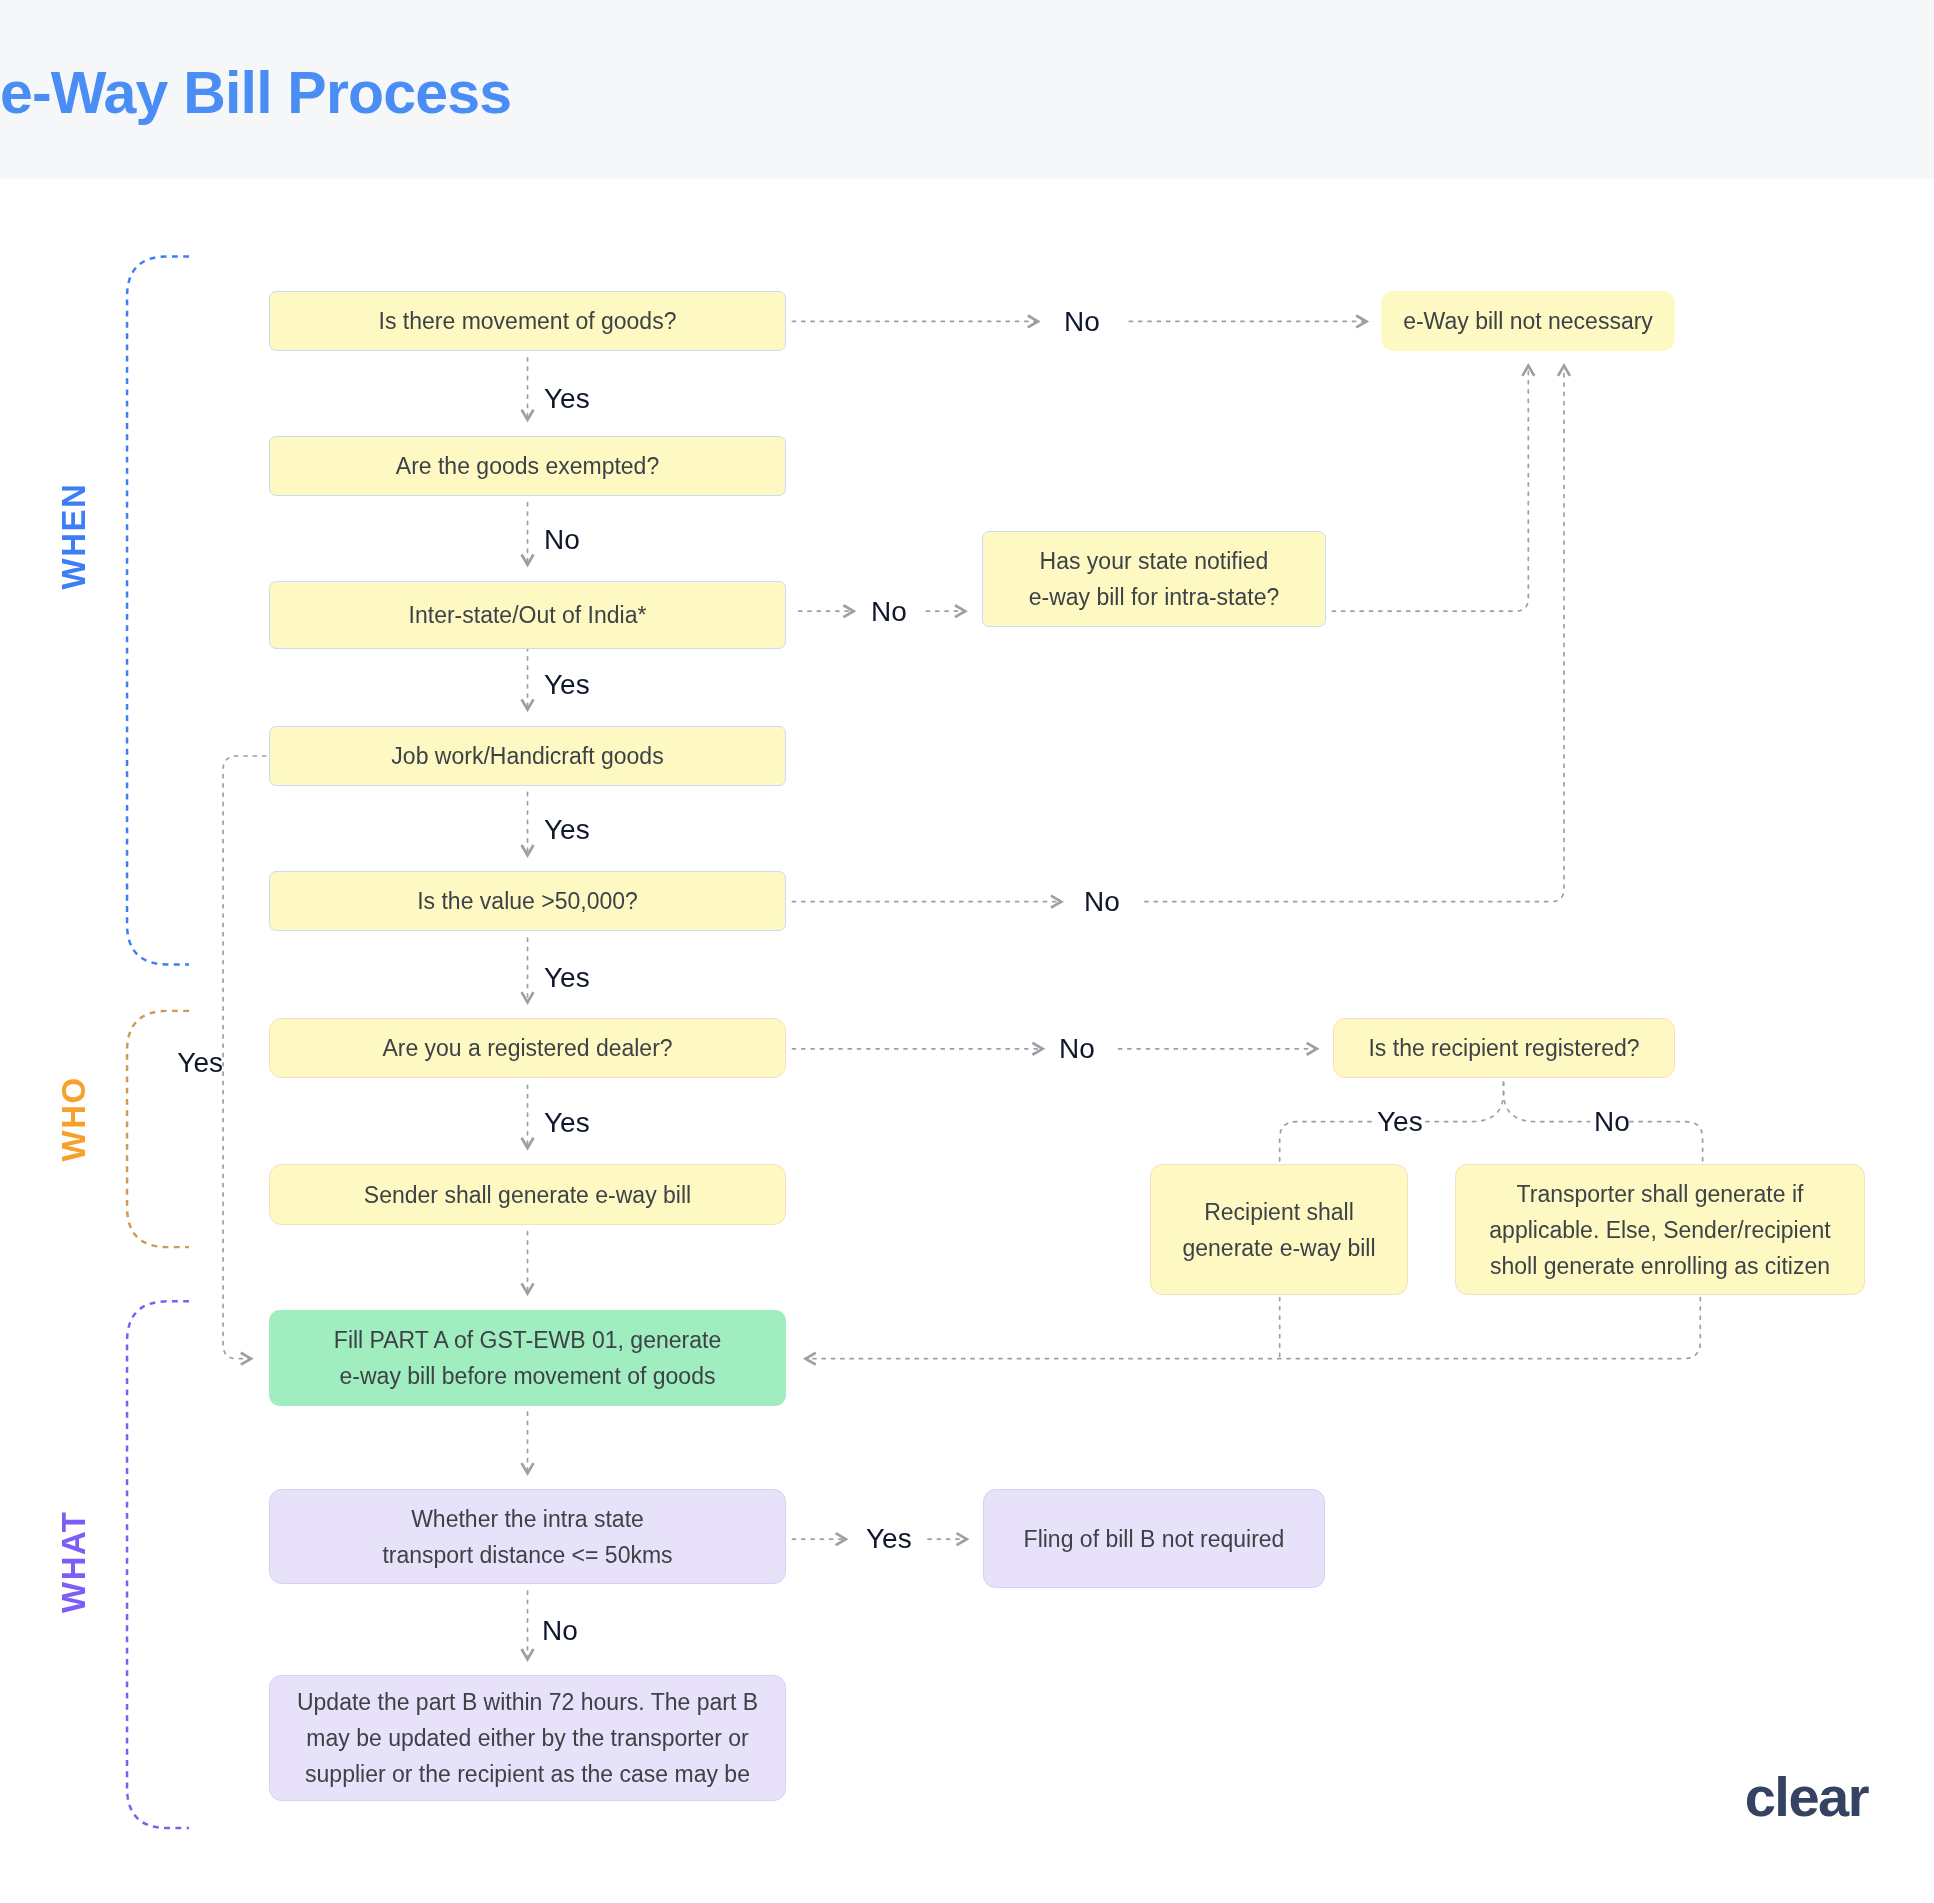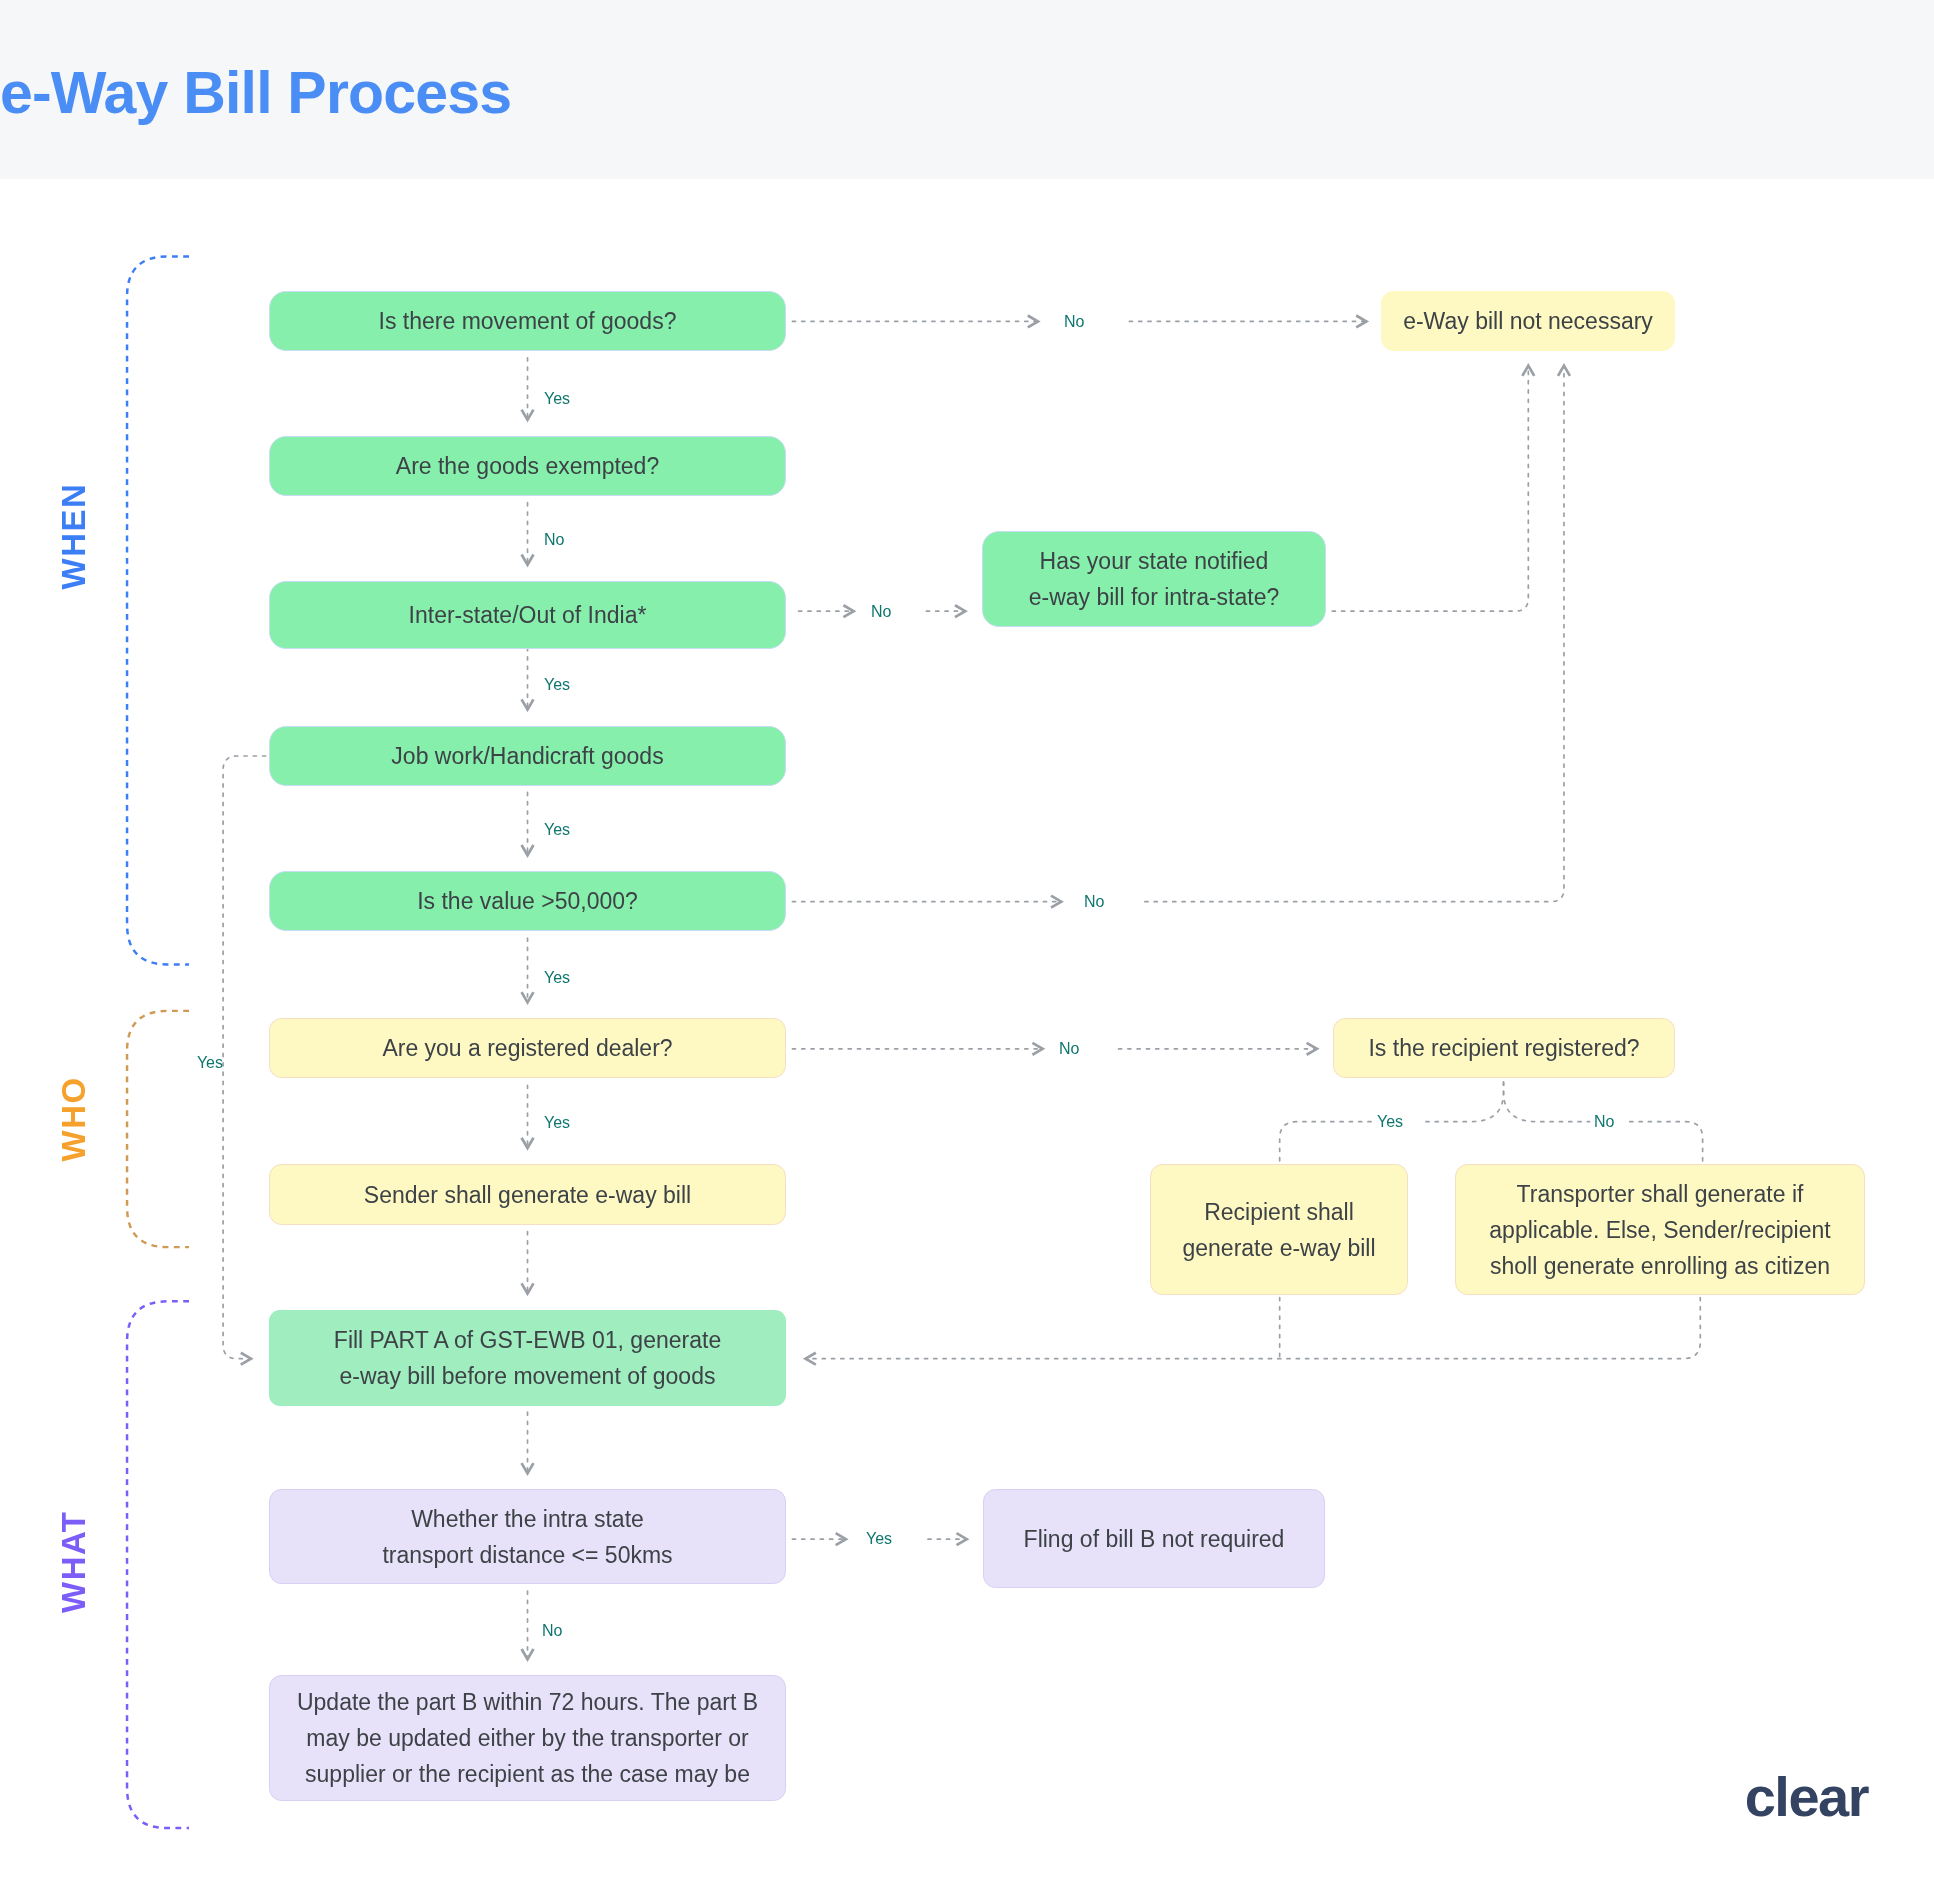--- a/index.html
+++ b/index.html
@@ -7,7 +7,7 @@
   .header{position:absolute;left:0;top:0;width:1935px;height:179px;background:#f6f7f8}
   .title{position:absolute;left:0;top:59px;width:1935px;text-align:left;font-size:59px;font-weight:bold;color:#4a8df5;letter-spacing:-0.8px}
   .node{position:absolute;display:flex;align-items:center;justify-content:center;text-align:center;font-size:23px;color:#3d4247;white-space:pre-line;line-height:36px;box-sizing:border-box}
-  .blue{background:#86efac;border:1.5px solid #c8ddf3;border-radius:17px}
+  .blue{background:#fef9c3;border:1.5px solid #c8ddf3;border-radius:7px}
   .pink{background:#fef9c3;border-radius:12.4px}
   .peach{background:#fef9c3;border:1.5px solid #f5dfc1;border-radius:12.4px}
   .green{background:#a0edc0;border-radius:11px;font-weight:normal}

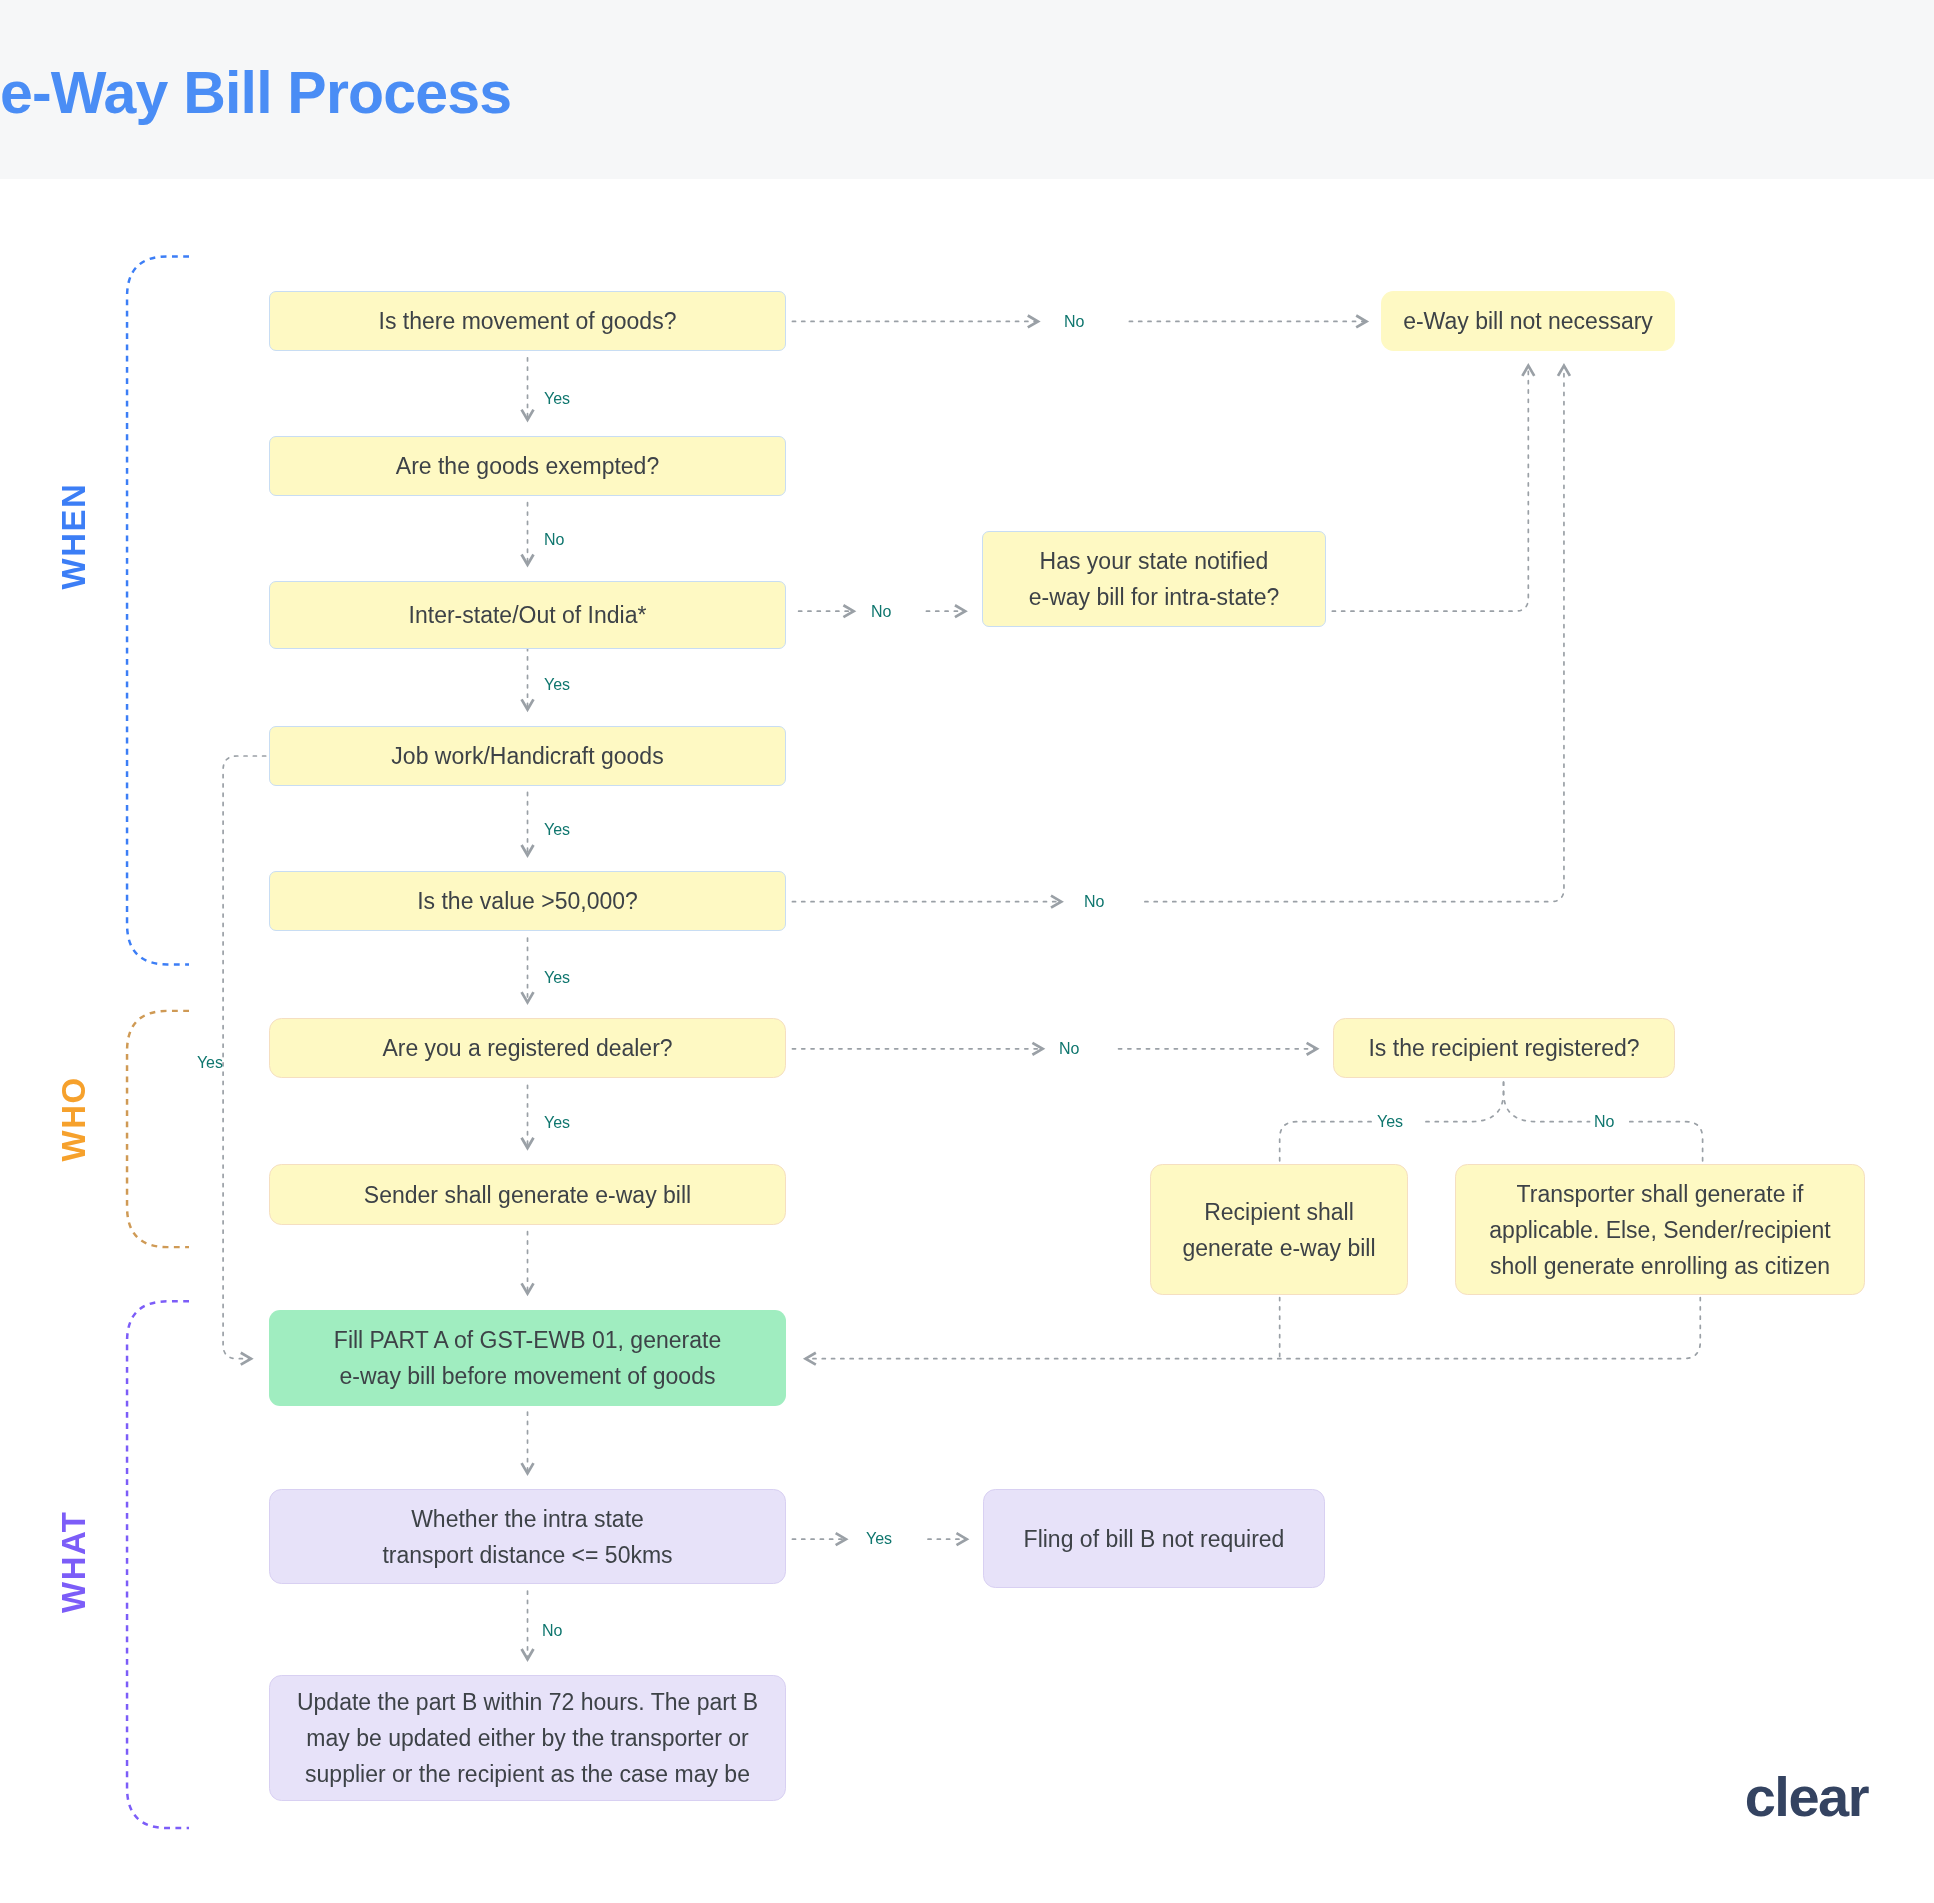--- a/index.html
+++ b/index.html
@@ -12,7 +12,7 @@
   .peach{background:#fef9c3;border:1.5px solid #f5dfc1;border-radius:12.4px}
   .green{background:#a0edc0;border-radius:11px;font-weight:normal}
   .purple{background:#e7e2f9;border:1.5px solid #d8d0f2;border-radius:12.4px}
-  .elabel{position:absolute;font-size:16px;color:#0f766e;display:flex;align-items:center}
+  .elabel{position:absolute;font-size:28px;color:#0f172a;display:flex;align-items:center}
   .vlabel{position:absolute;font-size:33px;font-weight:bold;letter-spacing:1.5px;transform:rotate(-90deg);transform-origin:center;text-align:center}
   .brand{position:absolute;left:1657px;top:1764px;width:211px;text-align:right;font-size:56px;font-weight:bold;color:#344361;letter-spacing:-1.5px}
   svg.wires{position:absolute;left:0;top:0}

